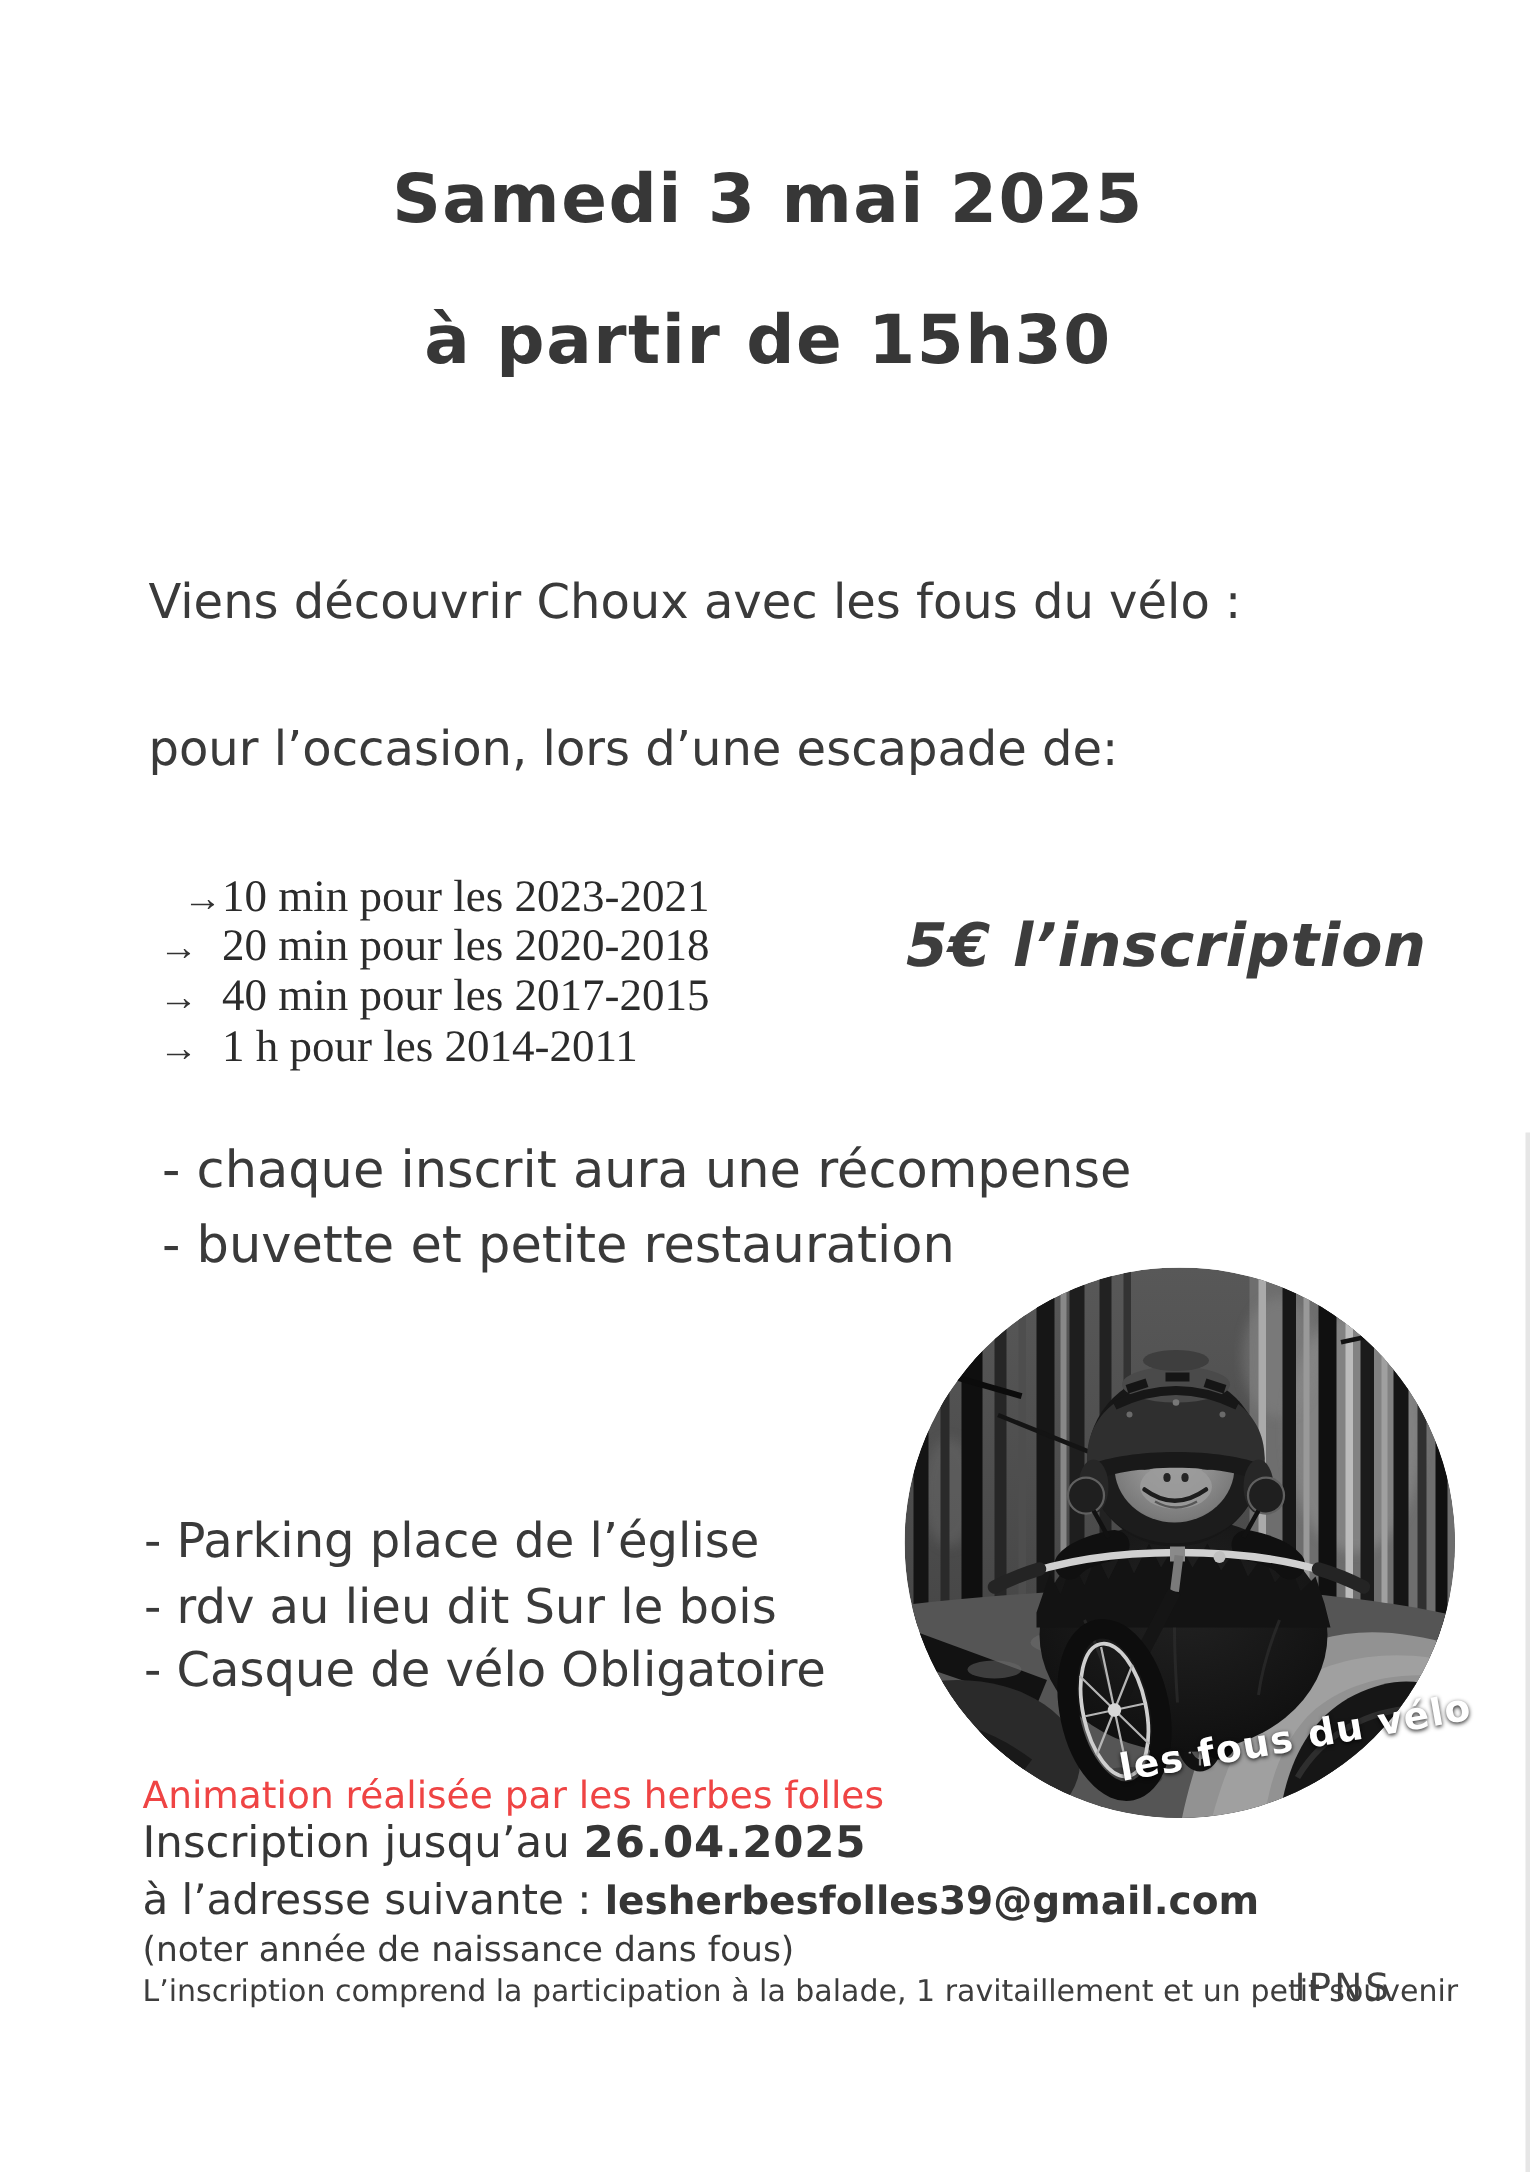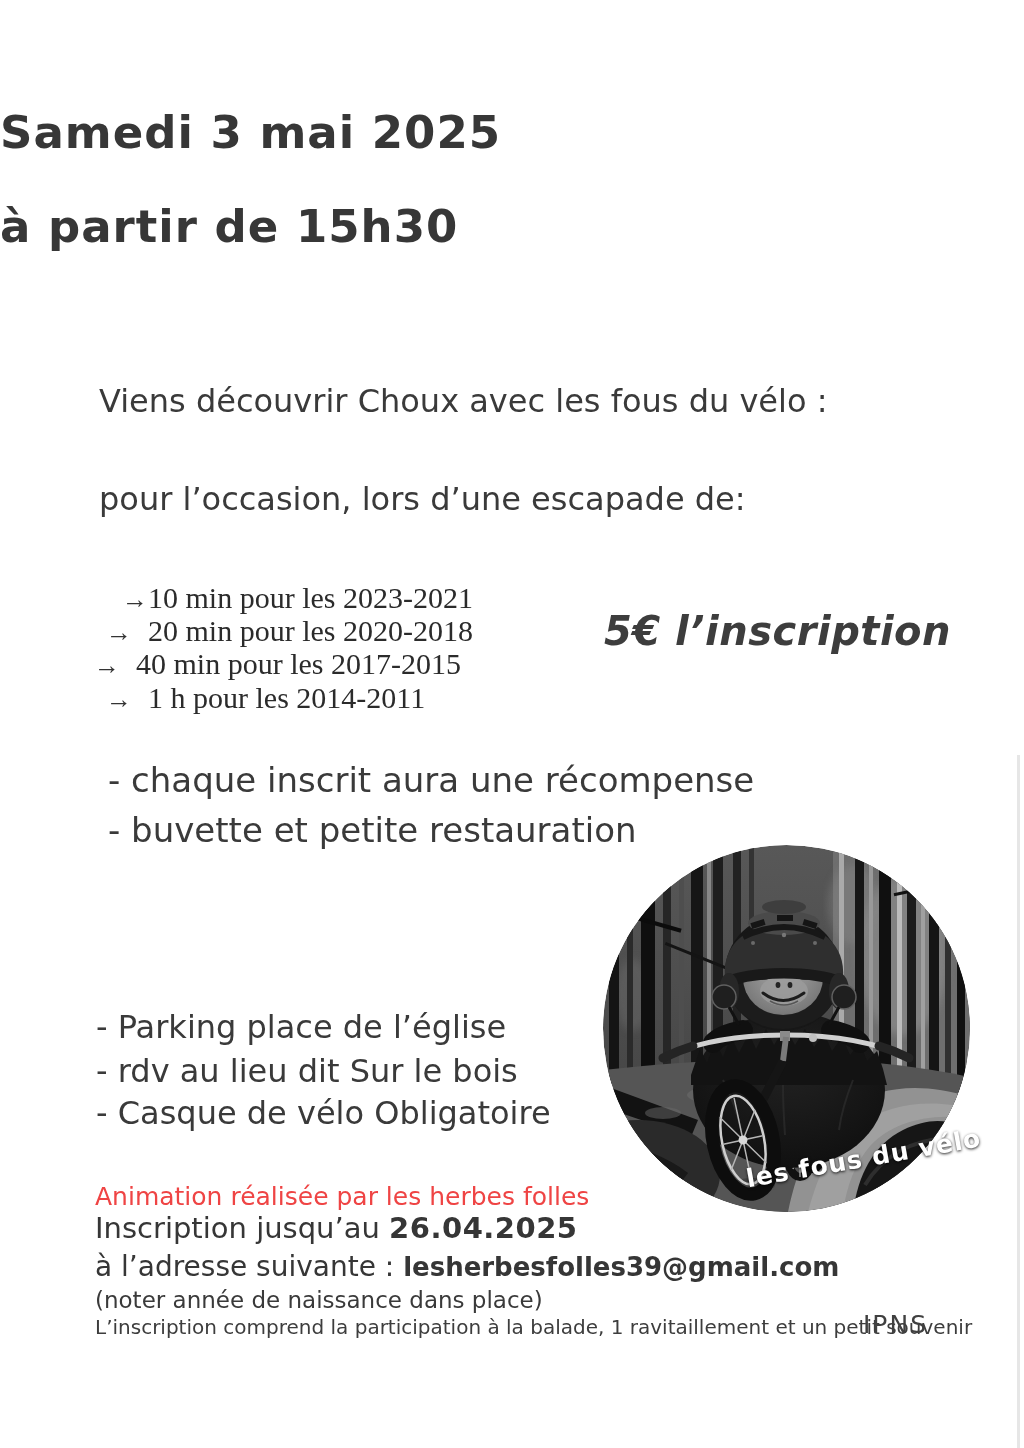--- a/index.html
+++ b/index.html
@@ -15,7 +15,7 @@
   .abs{position:absolute;}
   
   .title-line{
-    left:0;right:0;
+    left:0;right:0;text-align:center;
     font-size:45px;font-weight:700;color:#373737;
     letter-spacing:1px;
   }

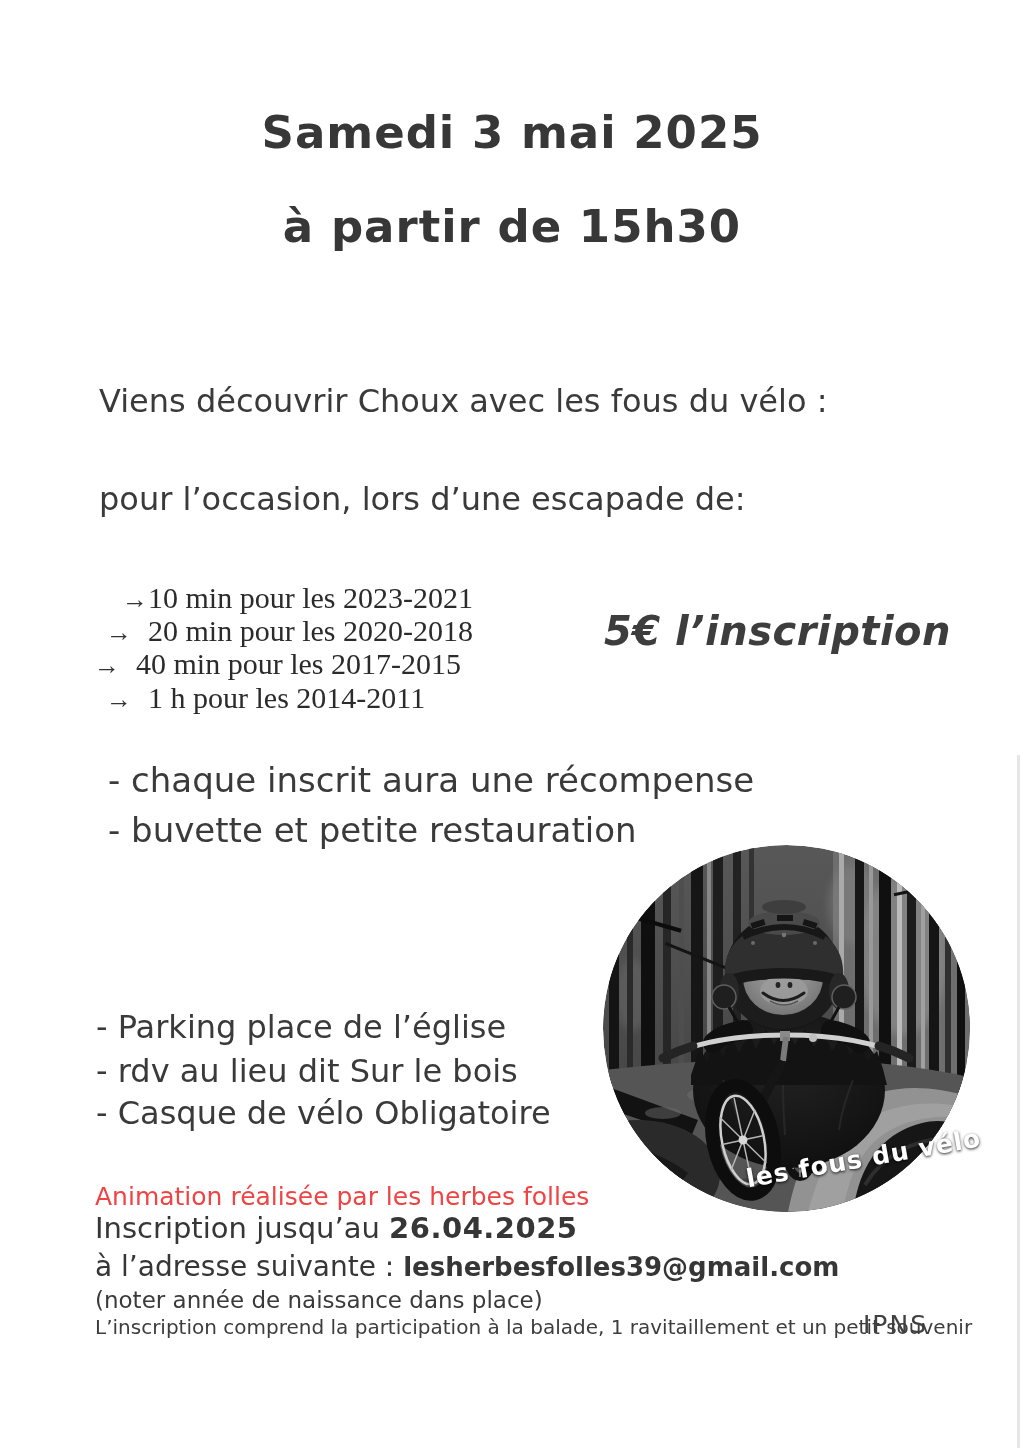--- a/index.html
+++ b/index.html
@@ -79,7 +79,7 @@
   <div class="abs duration-row" style="left:106px;top:614px;">
     <span class="arrow">→</span><span>20 min pour les 2020-2018</span>
   </div>
-  <div class="abs duration-row" style="left:94px;top:647px;">
+  <div class="abs duration-row" style="left:106px;top:647px;">
     <span class="arrow">→</span><span>40 min pour les 2017-2015</span>
   </div>
   <div class="abs duration-row" style="left:106px;top:681px;">

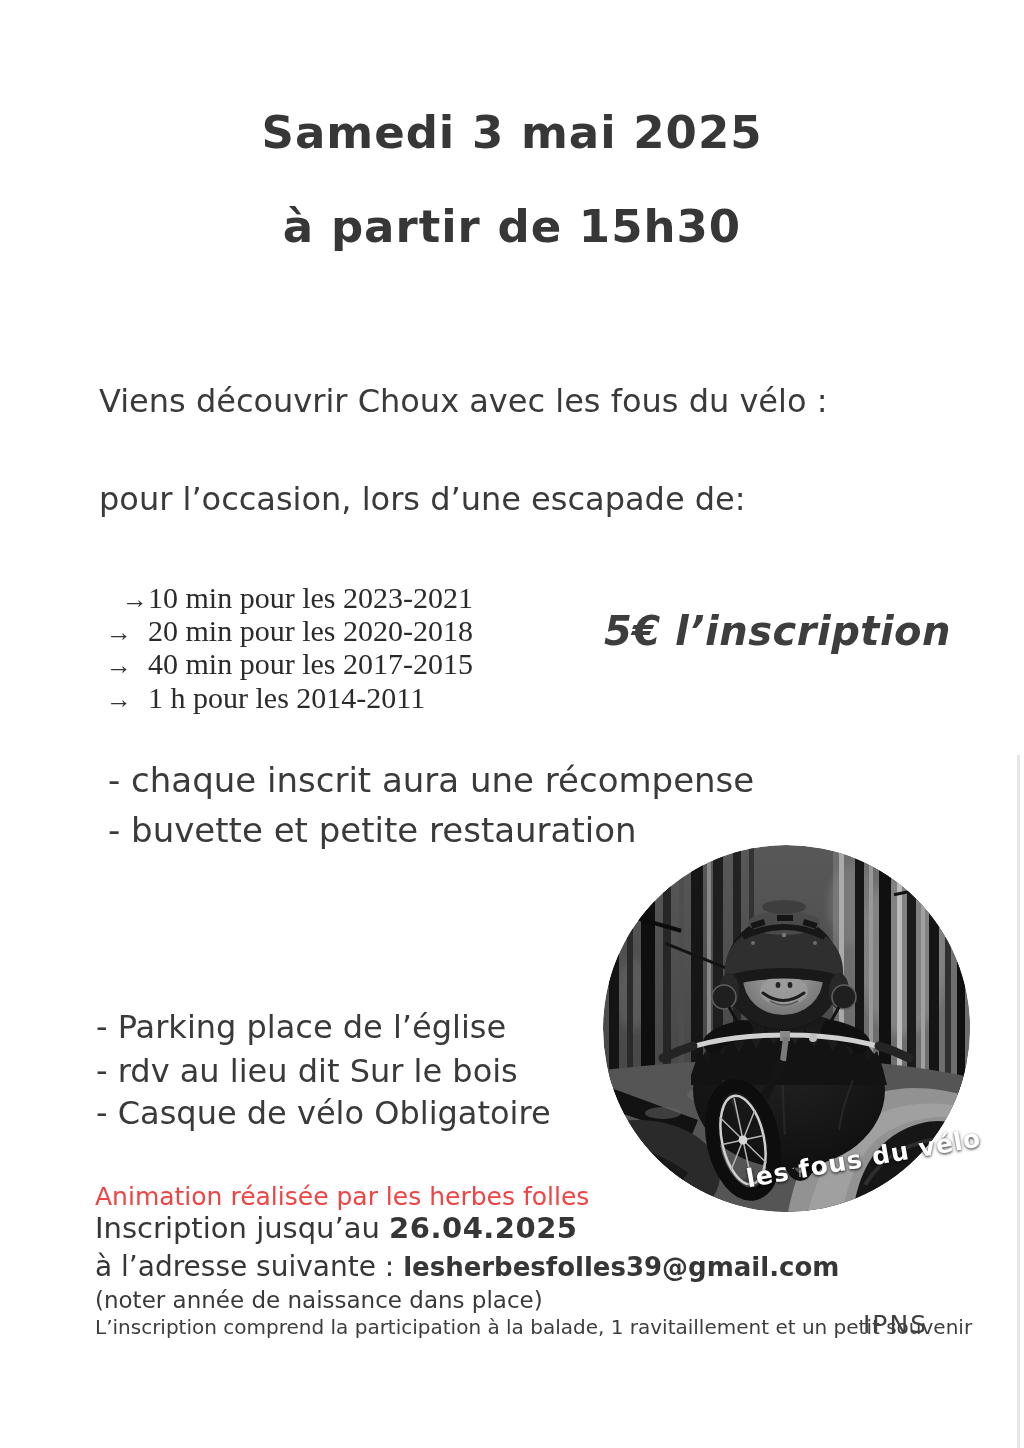--- a/index.html
+++ b/index.html
@@ -255,7 +255,7 @@
   <div class="abs footer-address" style="left:95px;top:1250px;">
     <span>à l’adresse suivante : </span><span class="bold">lesherbesfolles39@gmail.com</span>
   </div>
-  <div class="abs footer-note" style="left:95px;top:1287px;">(noter année de naissance dans place)</div>
+  <div class="abs footer-note" style="left:95px;top:1287px;">(noter année de naissance dans fous)</div>
   <div class="abs fine-print" style="left:95px;top:1315px;">L’inscription comprend la participation à la balade, 1 ravitaillement et un petit souvenir</div>
   <div class="abs ipns" style="left:863px;top:1310px;">IPNS</div>
 

